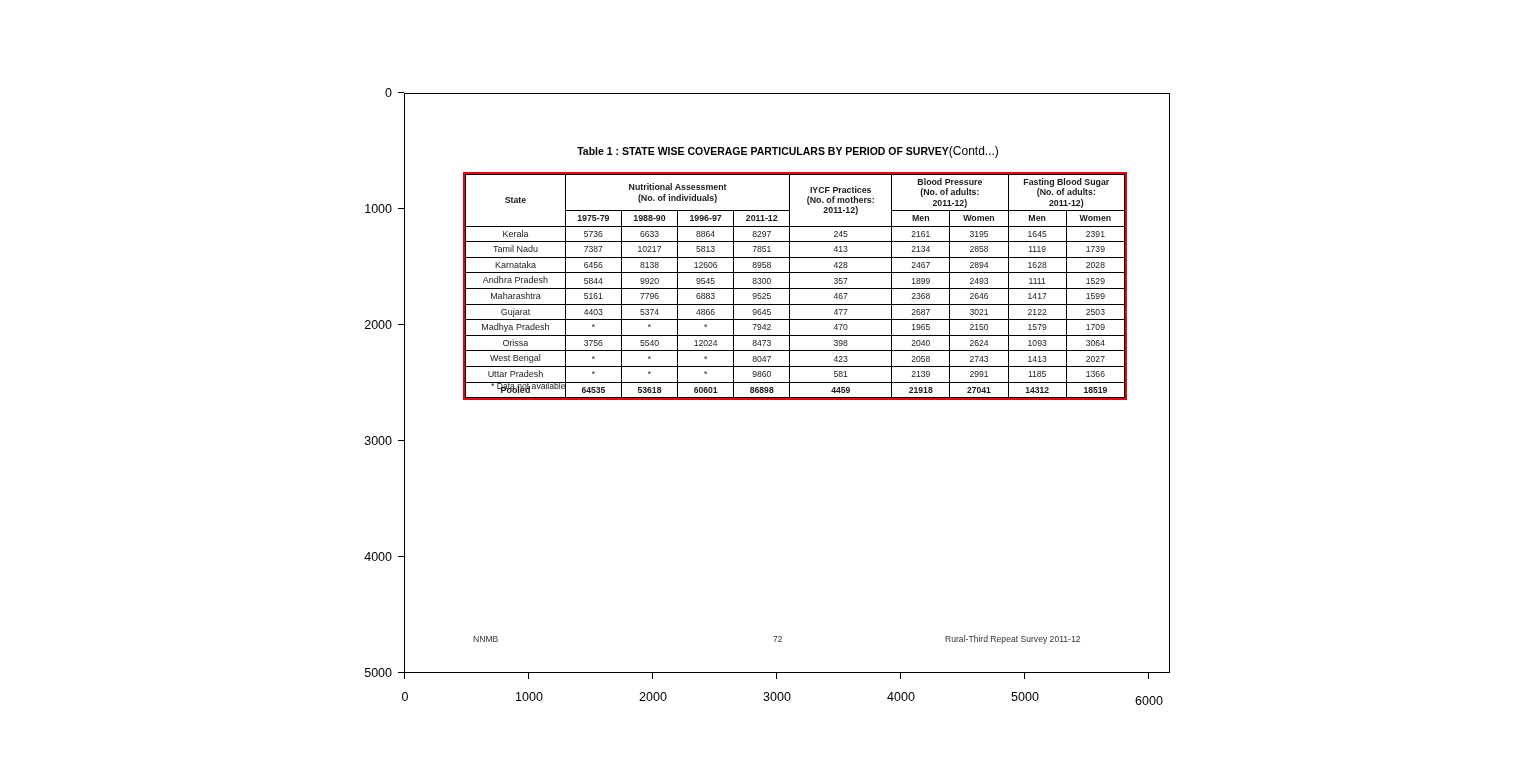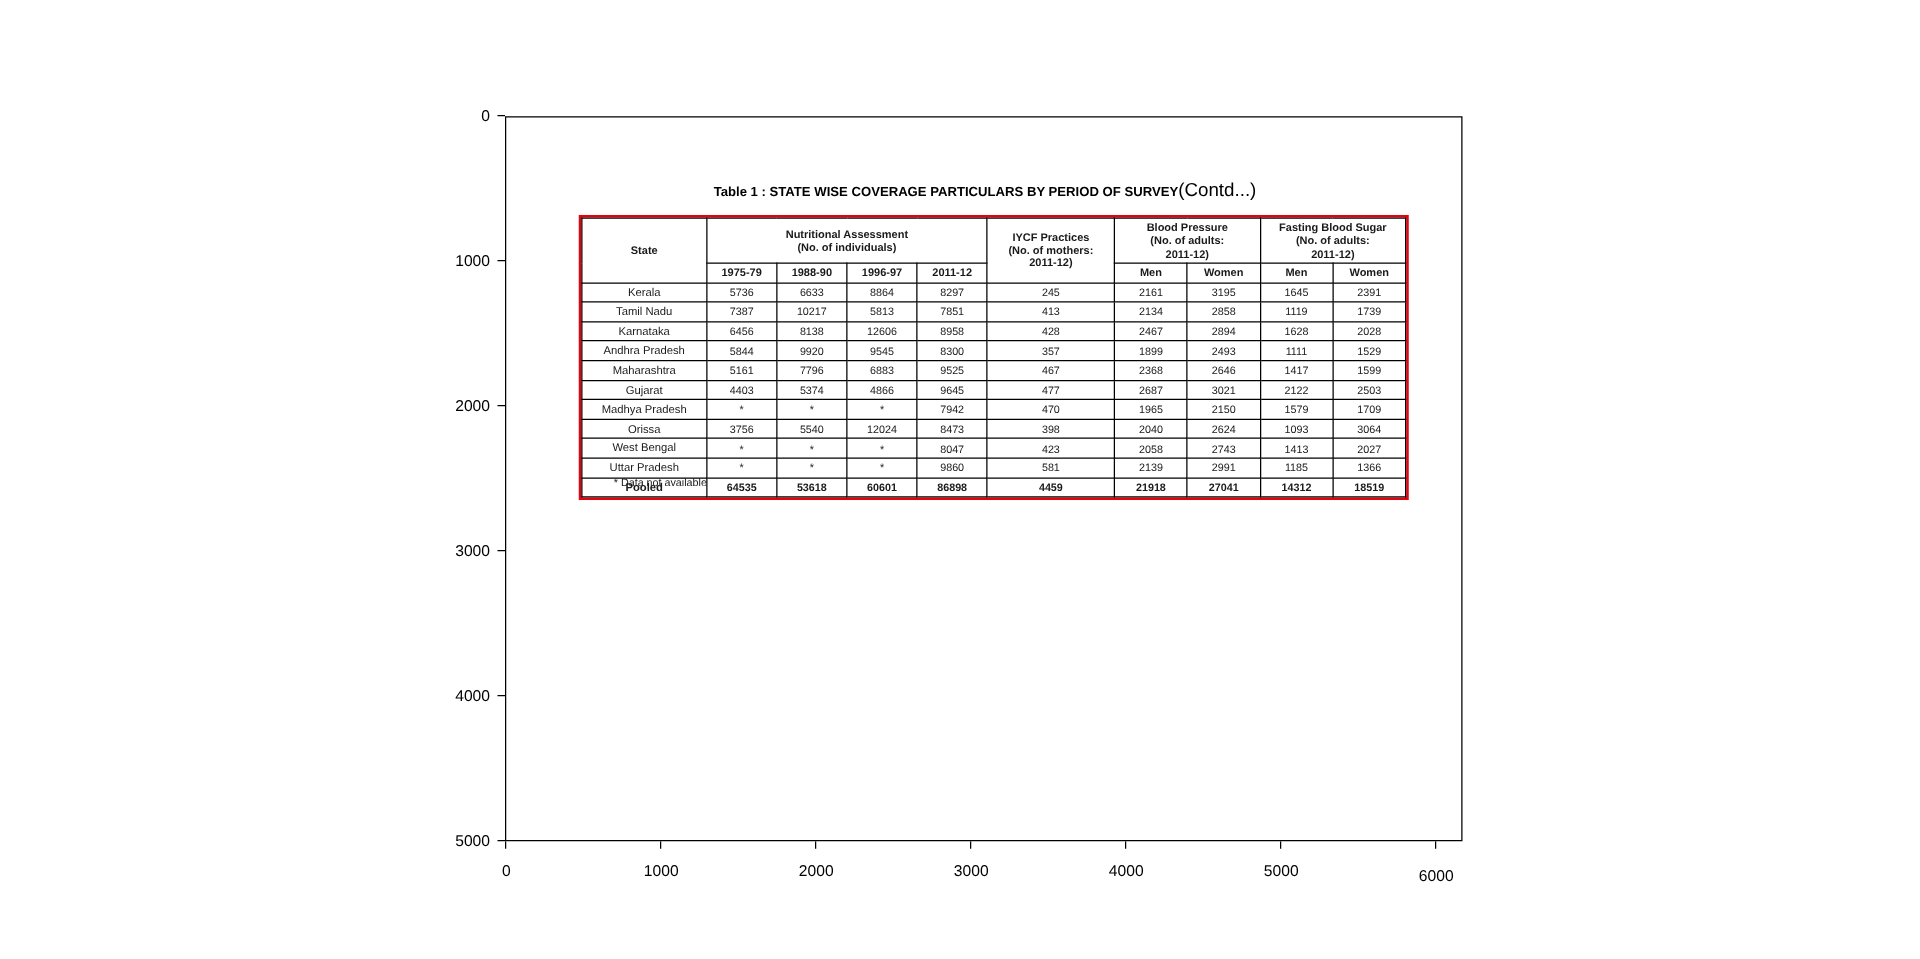--- a/index.html
+++ b/index.html
@@ -69,7 +69,7 @@
   }
   .doc-title .contd {
     font-weight: normal;
-    font-size: 15px;
+    font-size: 12px;
   }
 
   

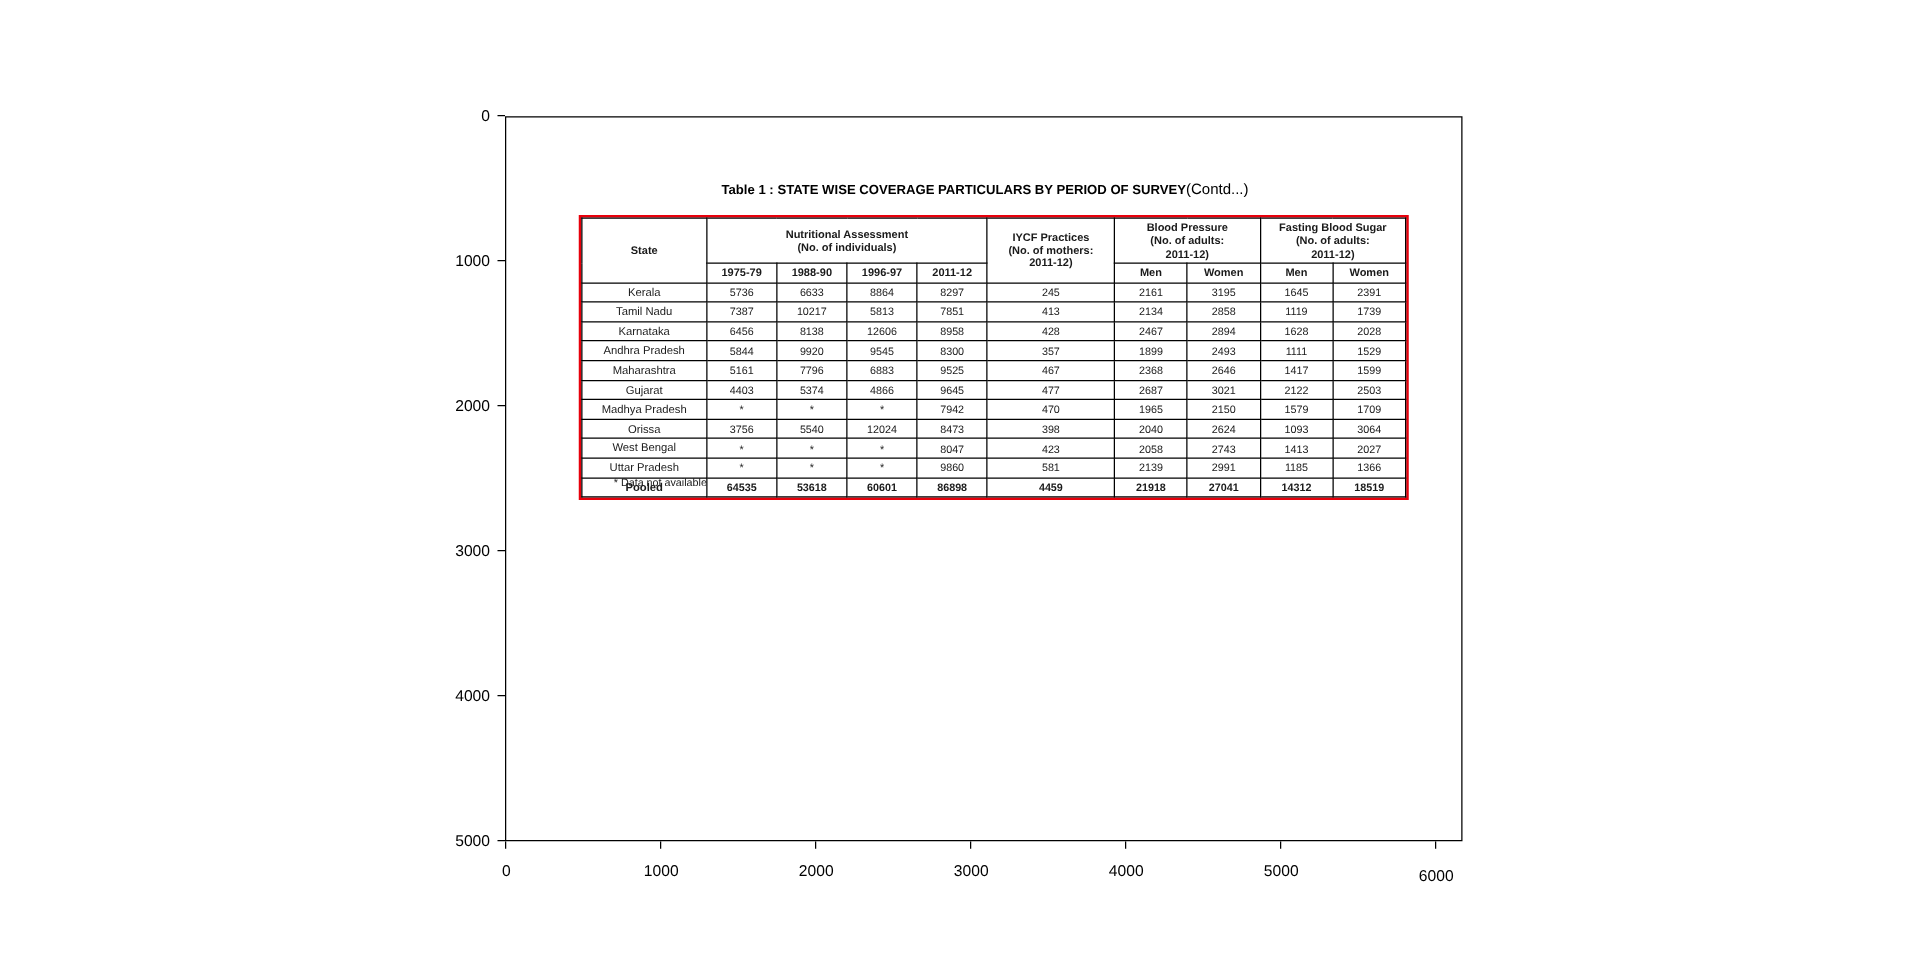--- a/index.html
+++ b/index.html
@@ -369,6 +369,11 @@
 
       <div class="footnote">* Data not available</div>
 
+      <div class="page-footer">
+        <span class="fl">NNMB</span>
+        <span class="fc">72</span>
+        <span class="fr">Rural-Third Repeat Survey 2011-12</span>
+      </div>
 
     </div>
   </div>

